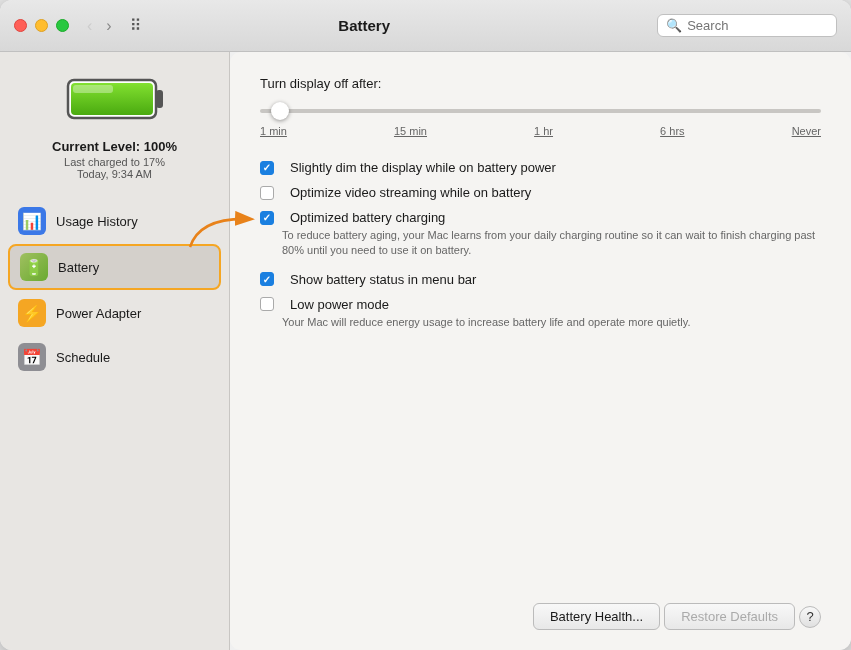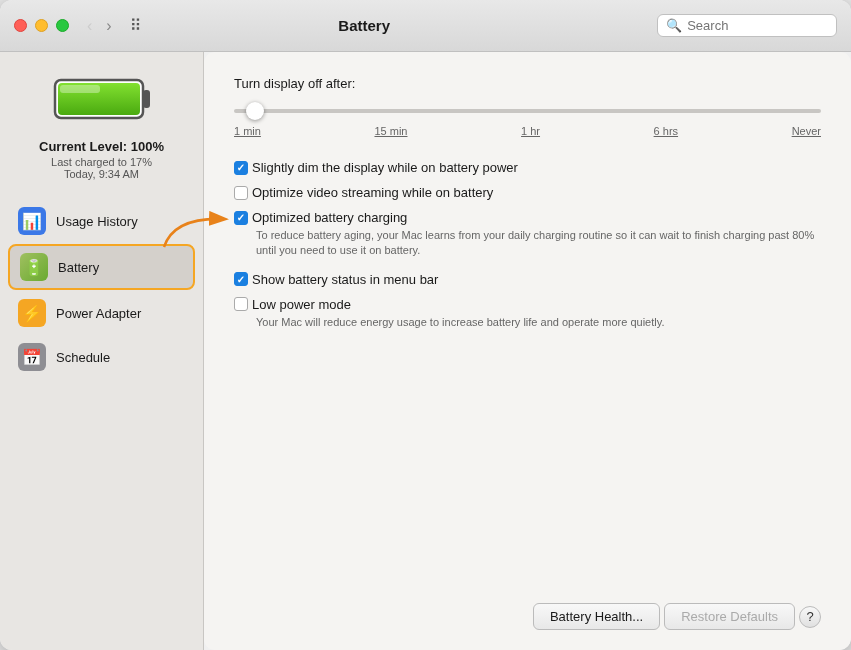--- a/index.html
+++ b/index.html
@@ -96,7 +96,7 @@
     }
     
     .sidebar {
-      width: 204px;
+      width: 230px;
       background: #e8e6e3;
       border-right: 1px solid #c8c6c3;
       display: flex;

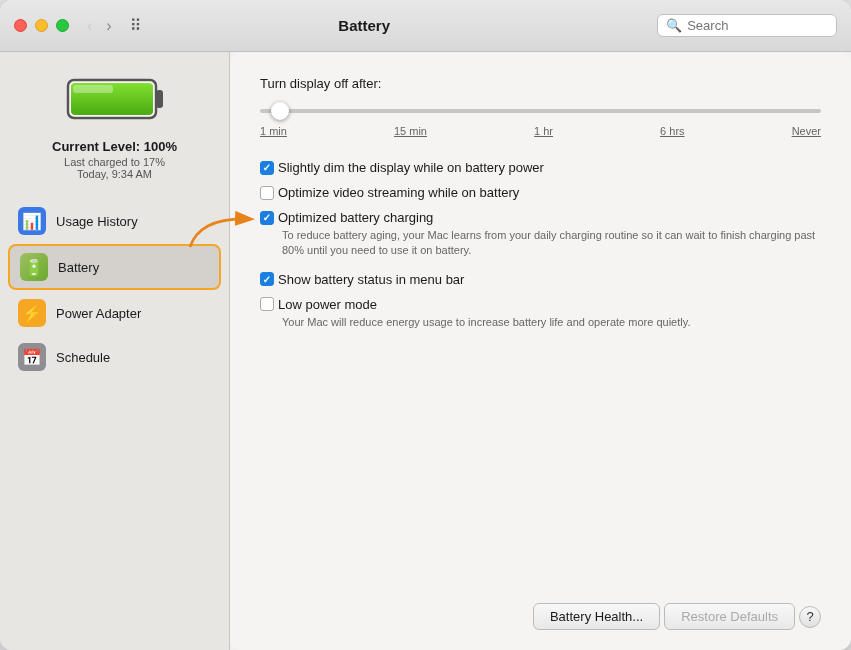--- a/index.html
+++ b/index.html
@@ -235,7 +235,7 @@
     .option-main {
       display: flex;
       align-items: center;
-      gap: 4px;
+      gap: 16px;
       padding: 3px 0;
     }
     .checkbox {

